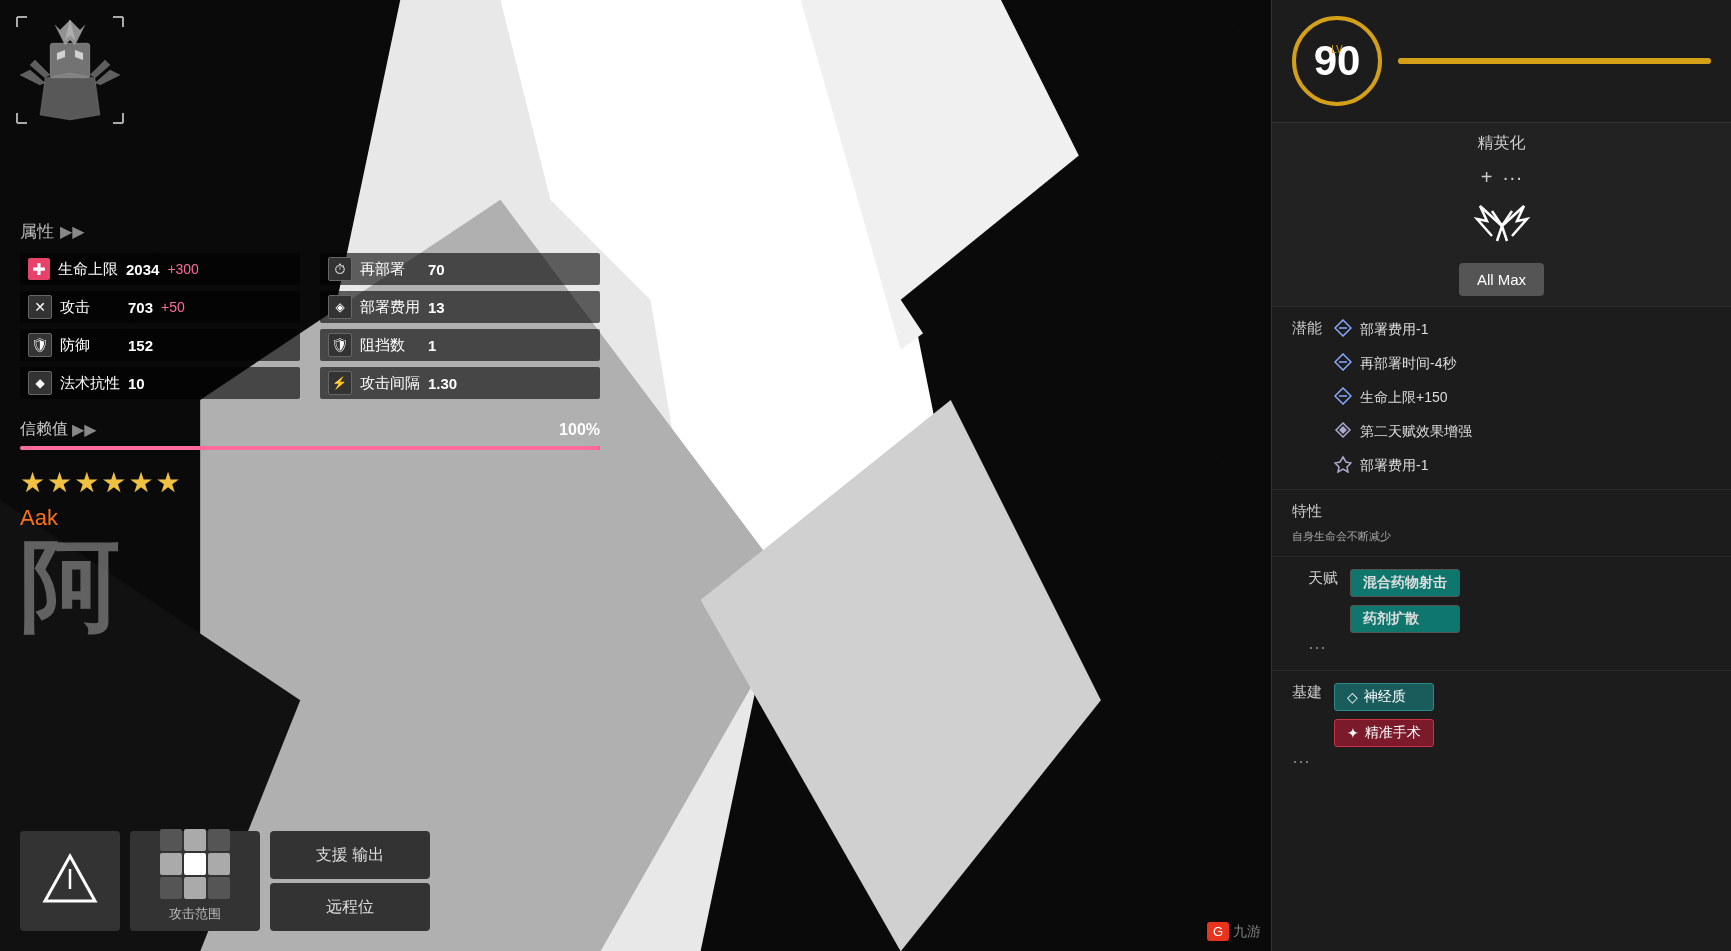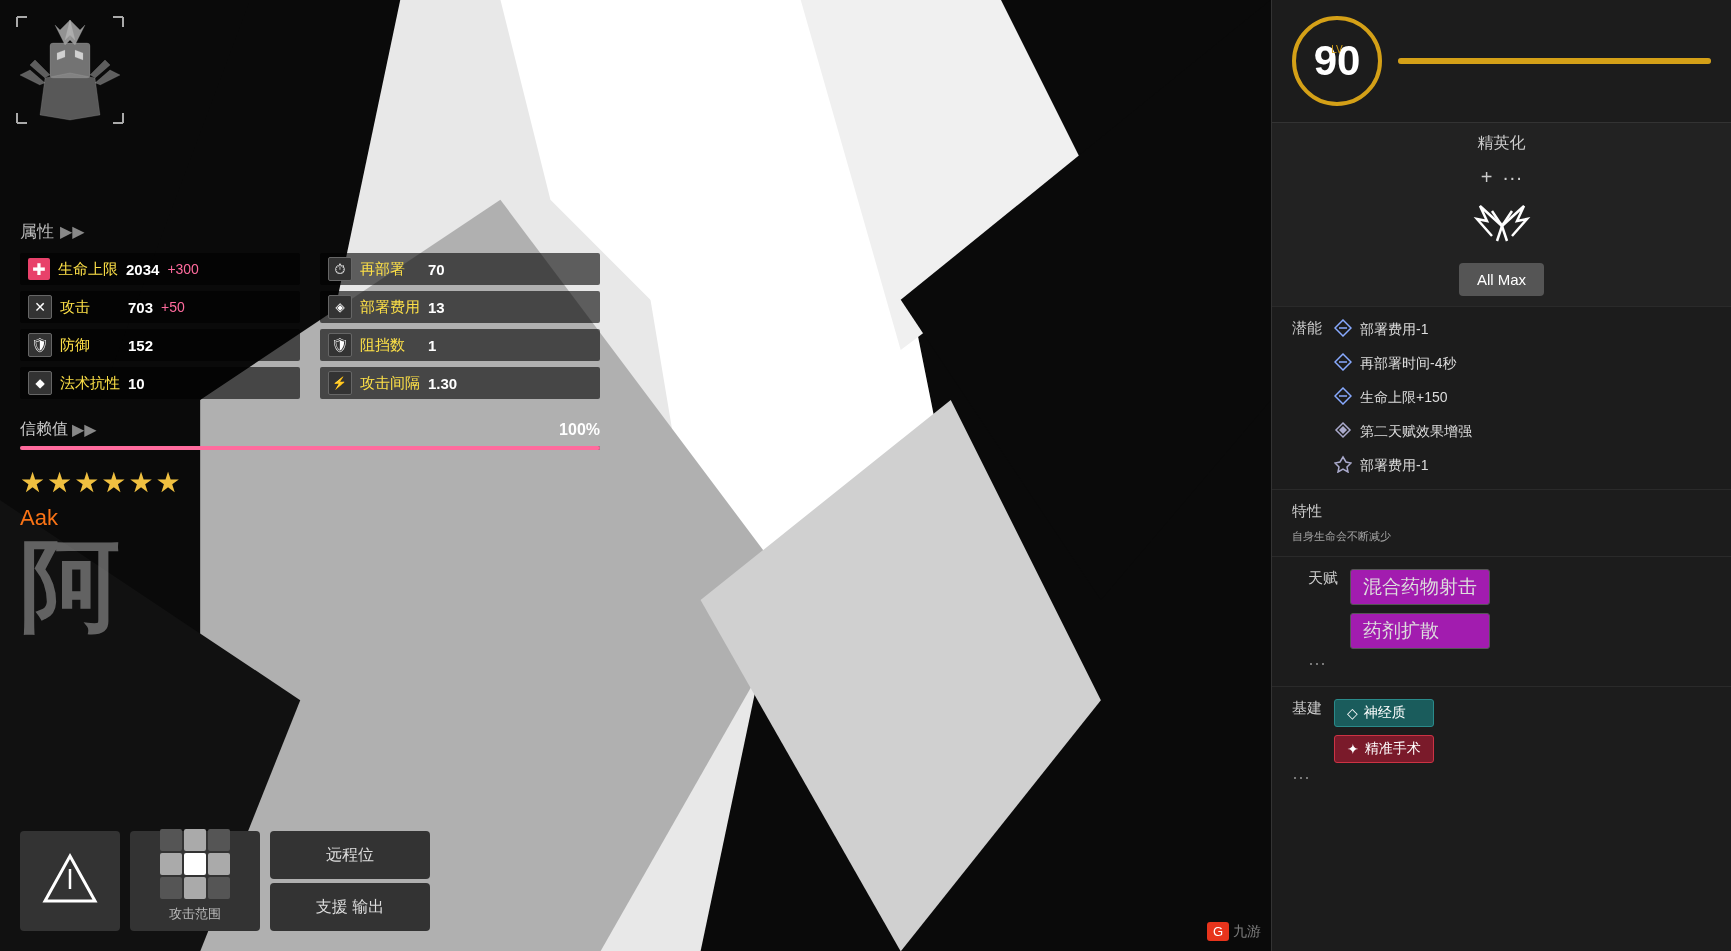--- a/index.html
+++ b/index.html
@@ -98,7 +98,7 @@
     }
 
     .stat-name {
-      color: #fde047;
+      color: #ffffff;
       font-size: 15px;
       min-width: 60px;
     }

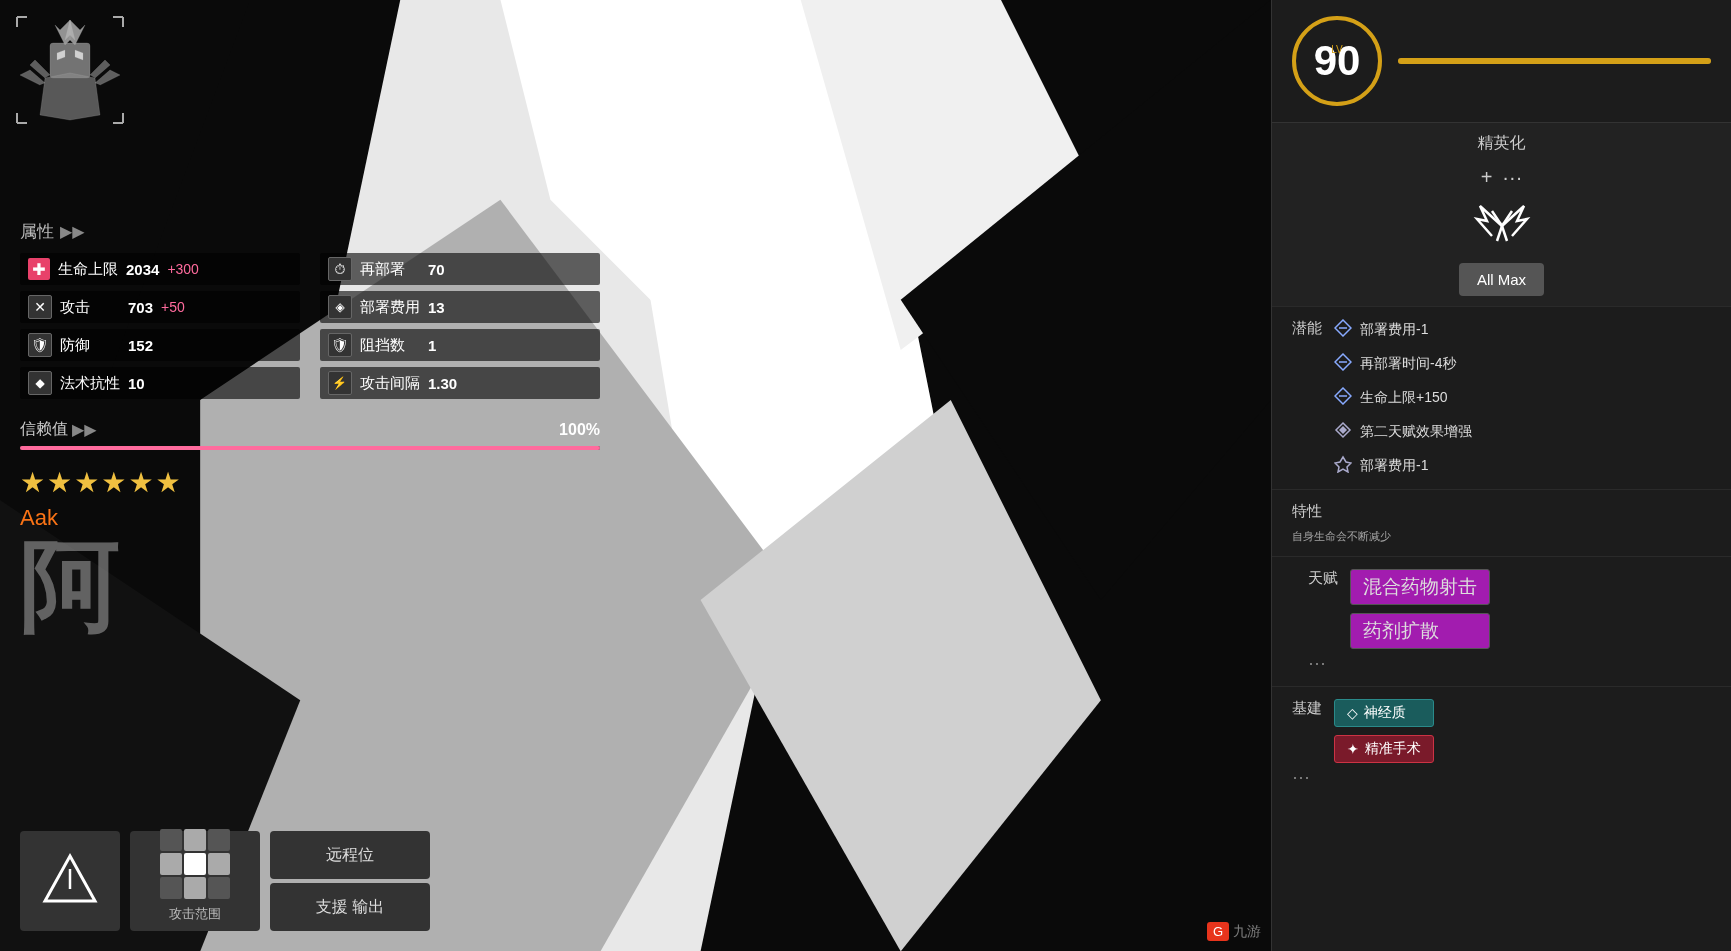--- a/index.html
+++ b/index.html
@@ -444,13 +444,14 @@
     }
 
     .talent-tag {
-      background: #a21caf;
+      background: #0f766e;
       border: 1px solid #555;
       color: #ddd;
       padding: 4px 12px;
       border-radius: 3px;
-      font-size: 19px;
+      font-size: 14px;
       display: inline-block;
+      font-weight: bold;
     }
 
     .more-dots {

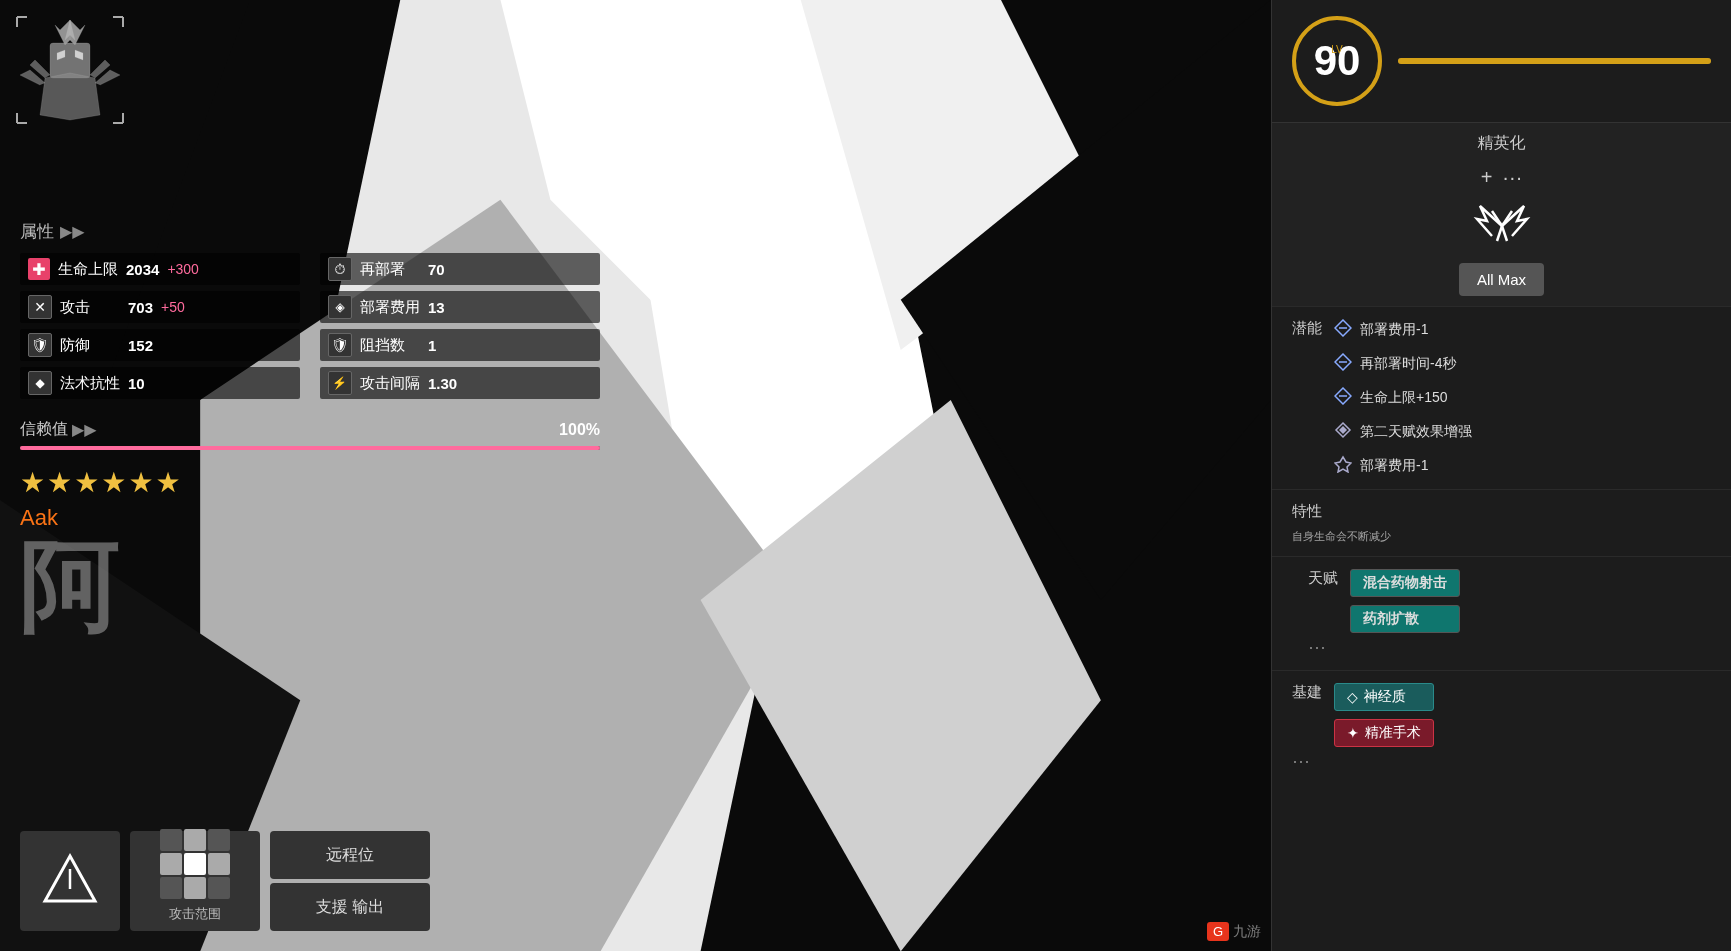--- a/index.html
+++ b/index.html
@@ -679,8 +679,8 @@
       </div>
 
       <div class="btn-position">
+        <div class="btn-position-item">支援 输出</div>
         <div class="btn-position-item">远程位</div>
-        <div class="btn-position-item">支援 输出</div>
       </div>
     </div>
 

